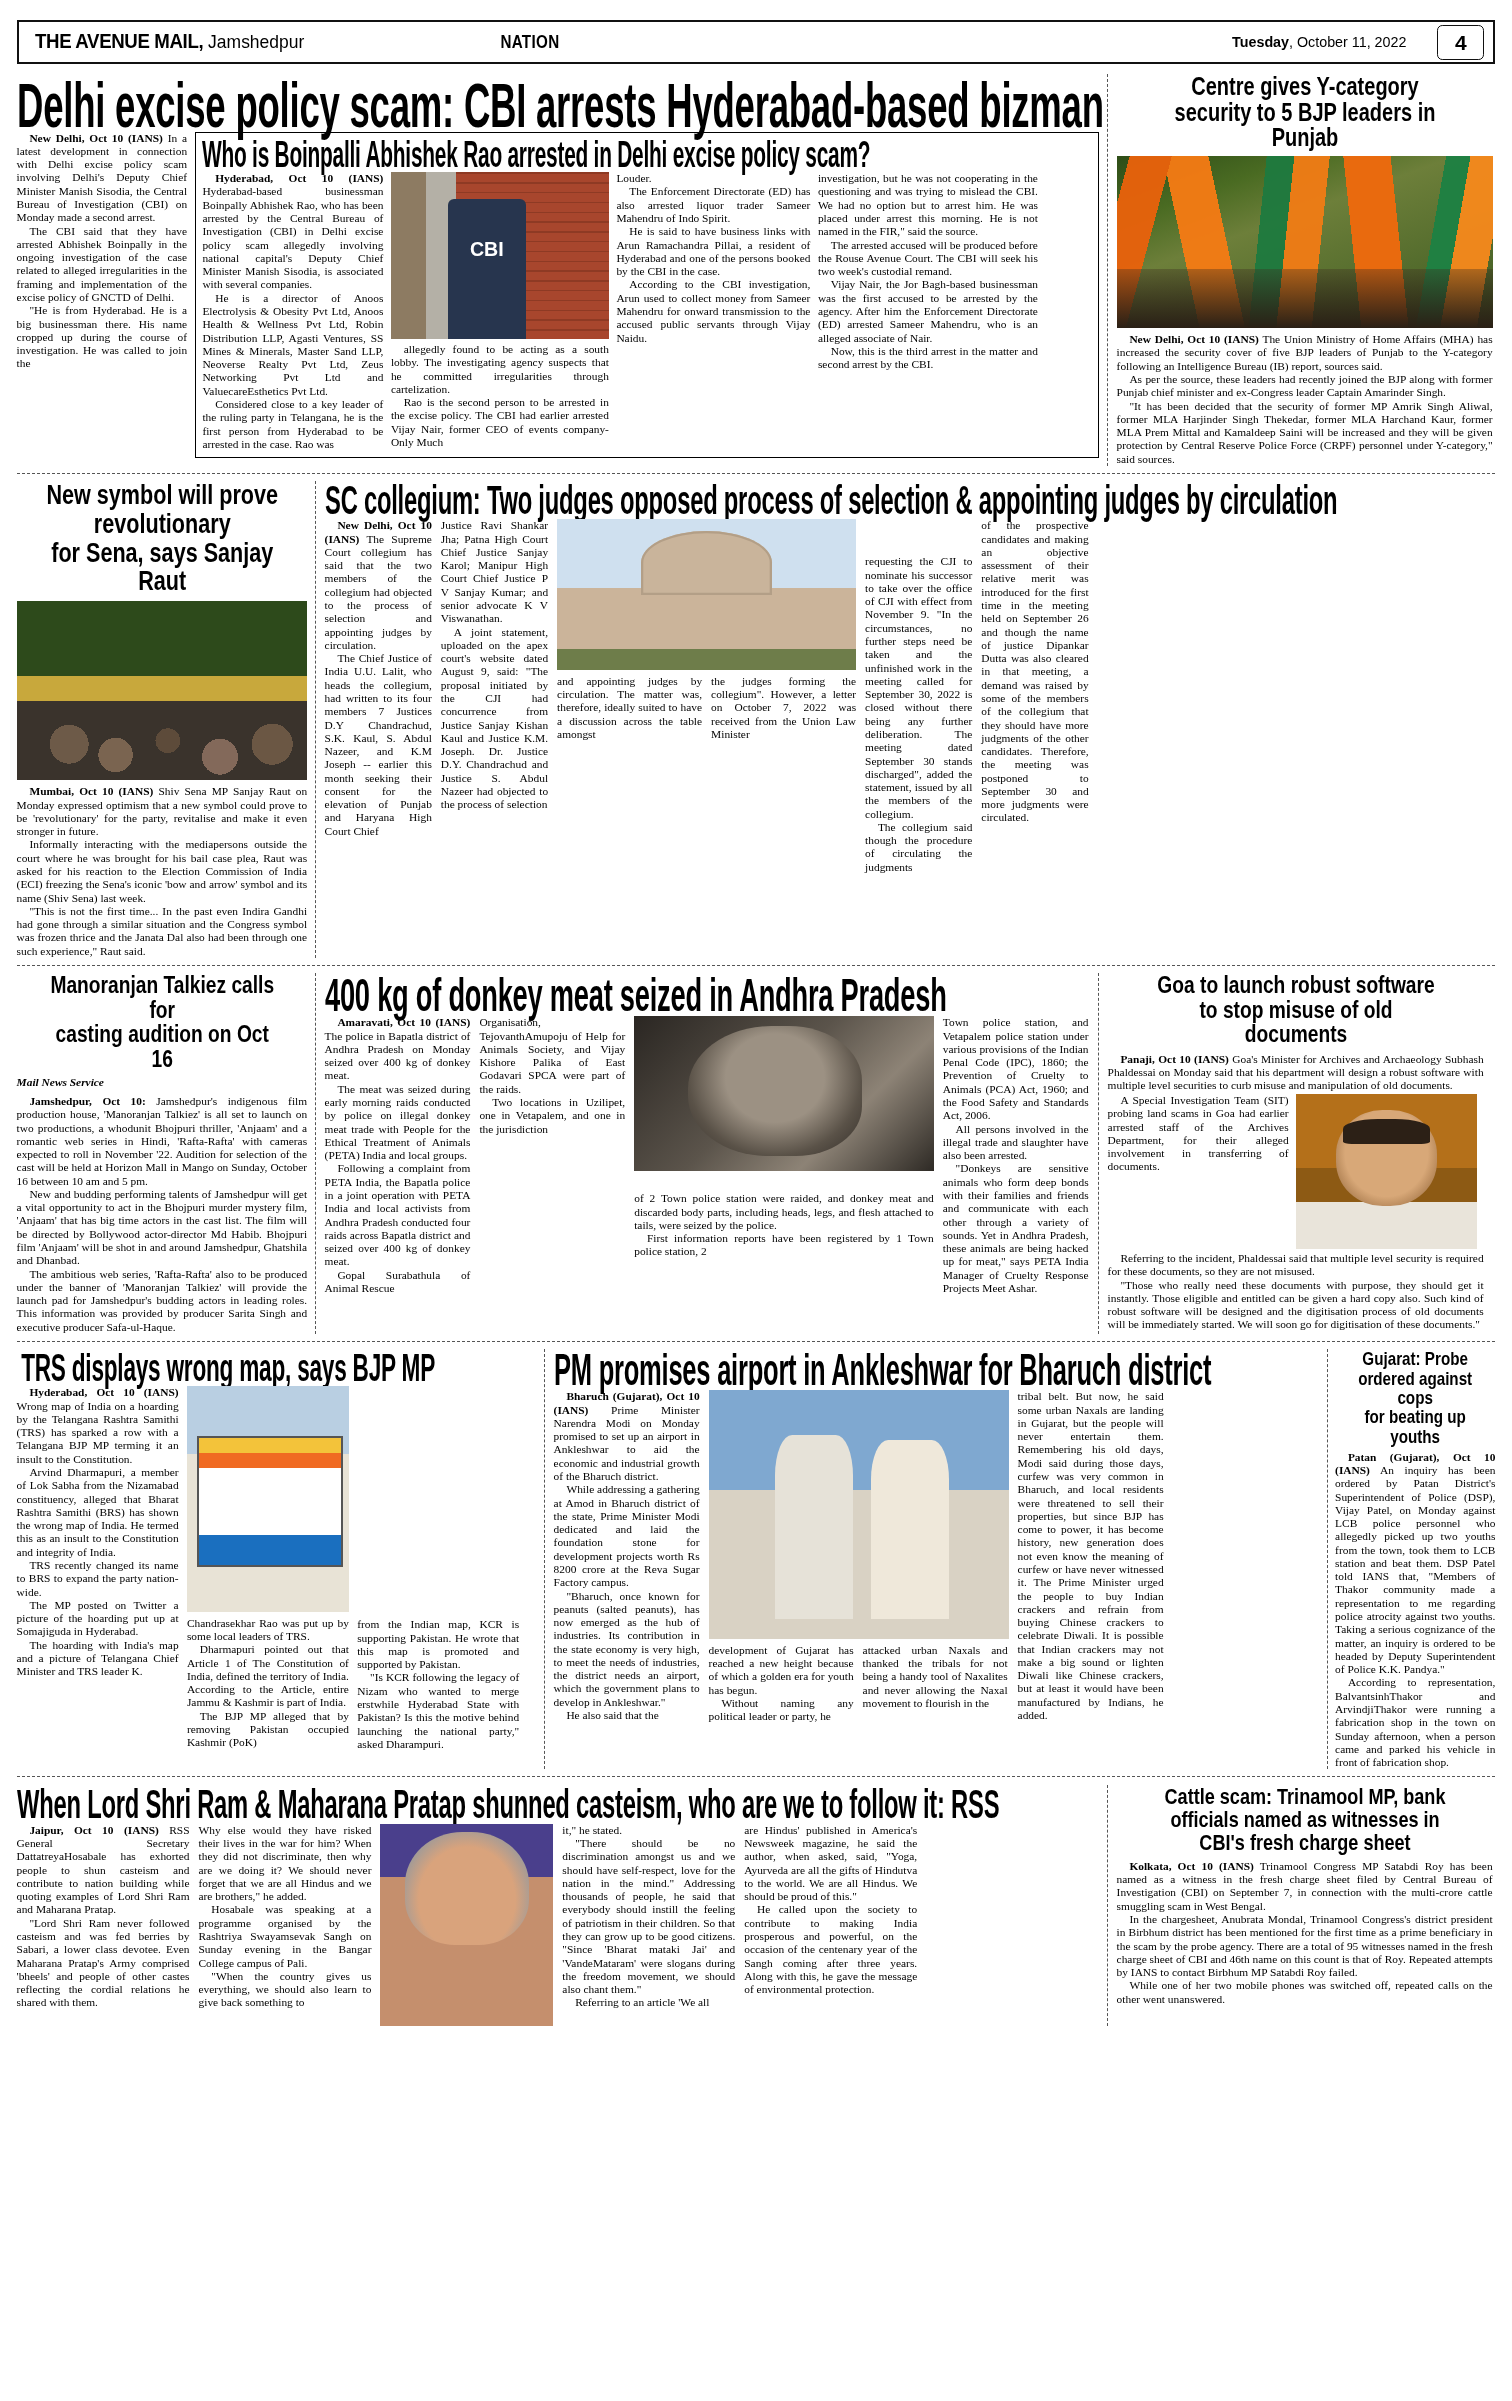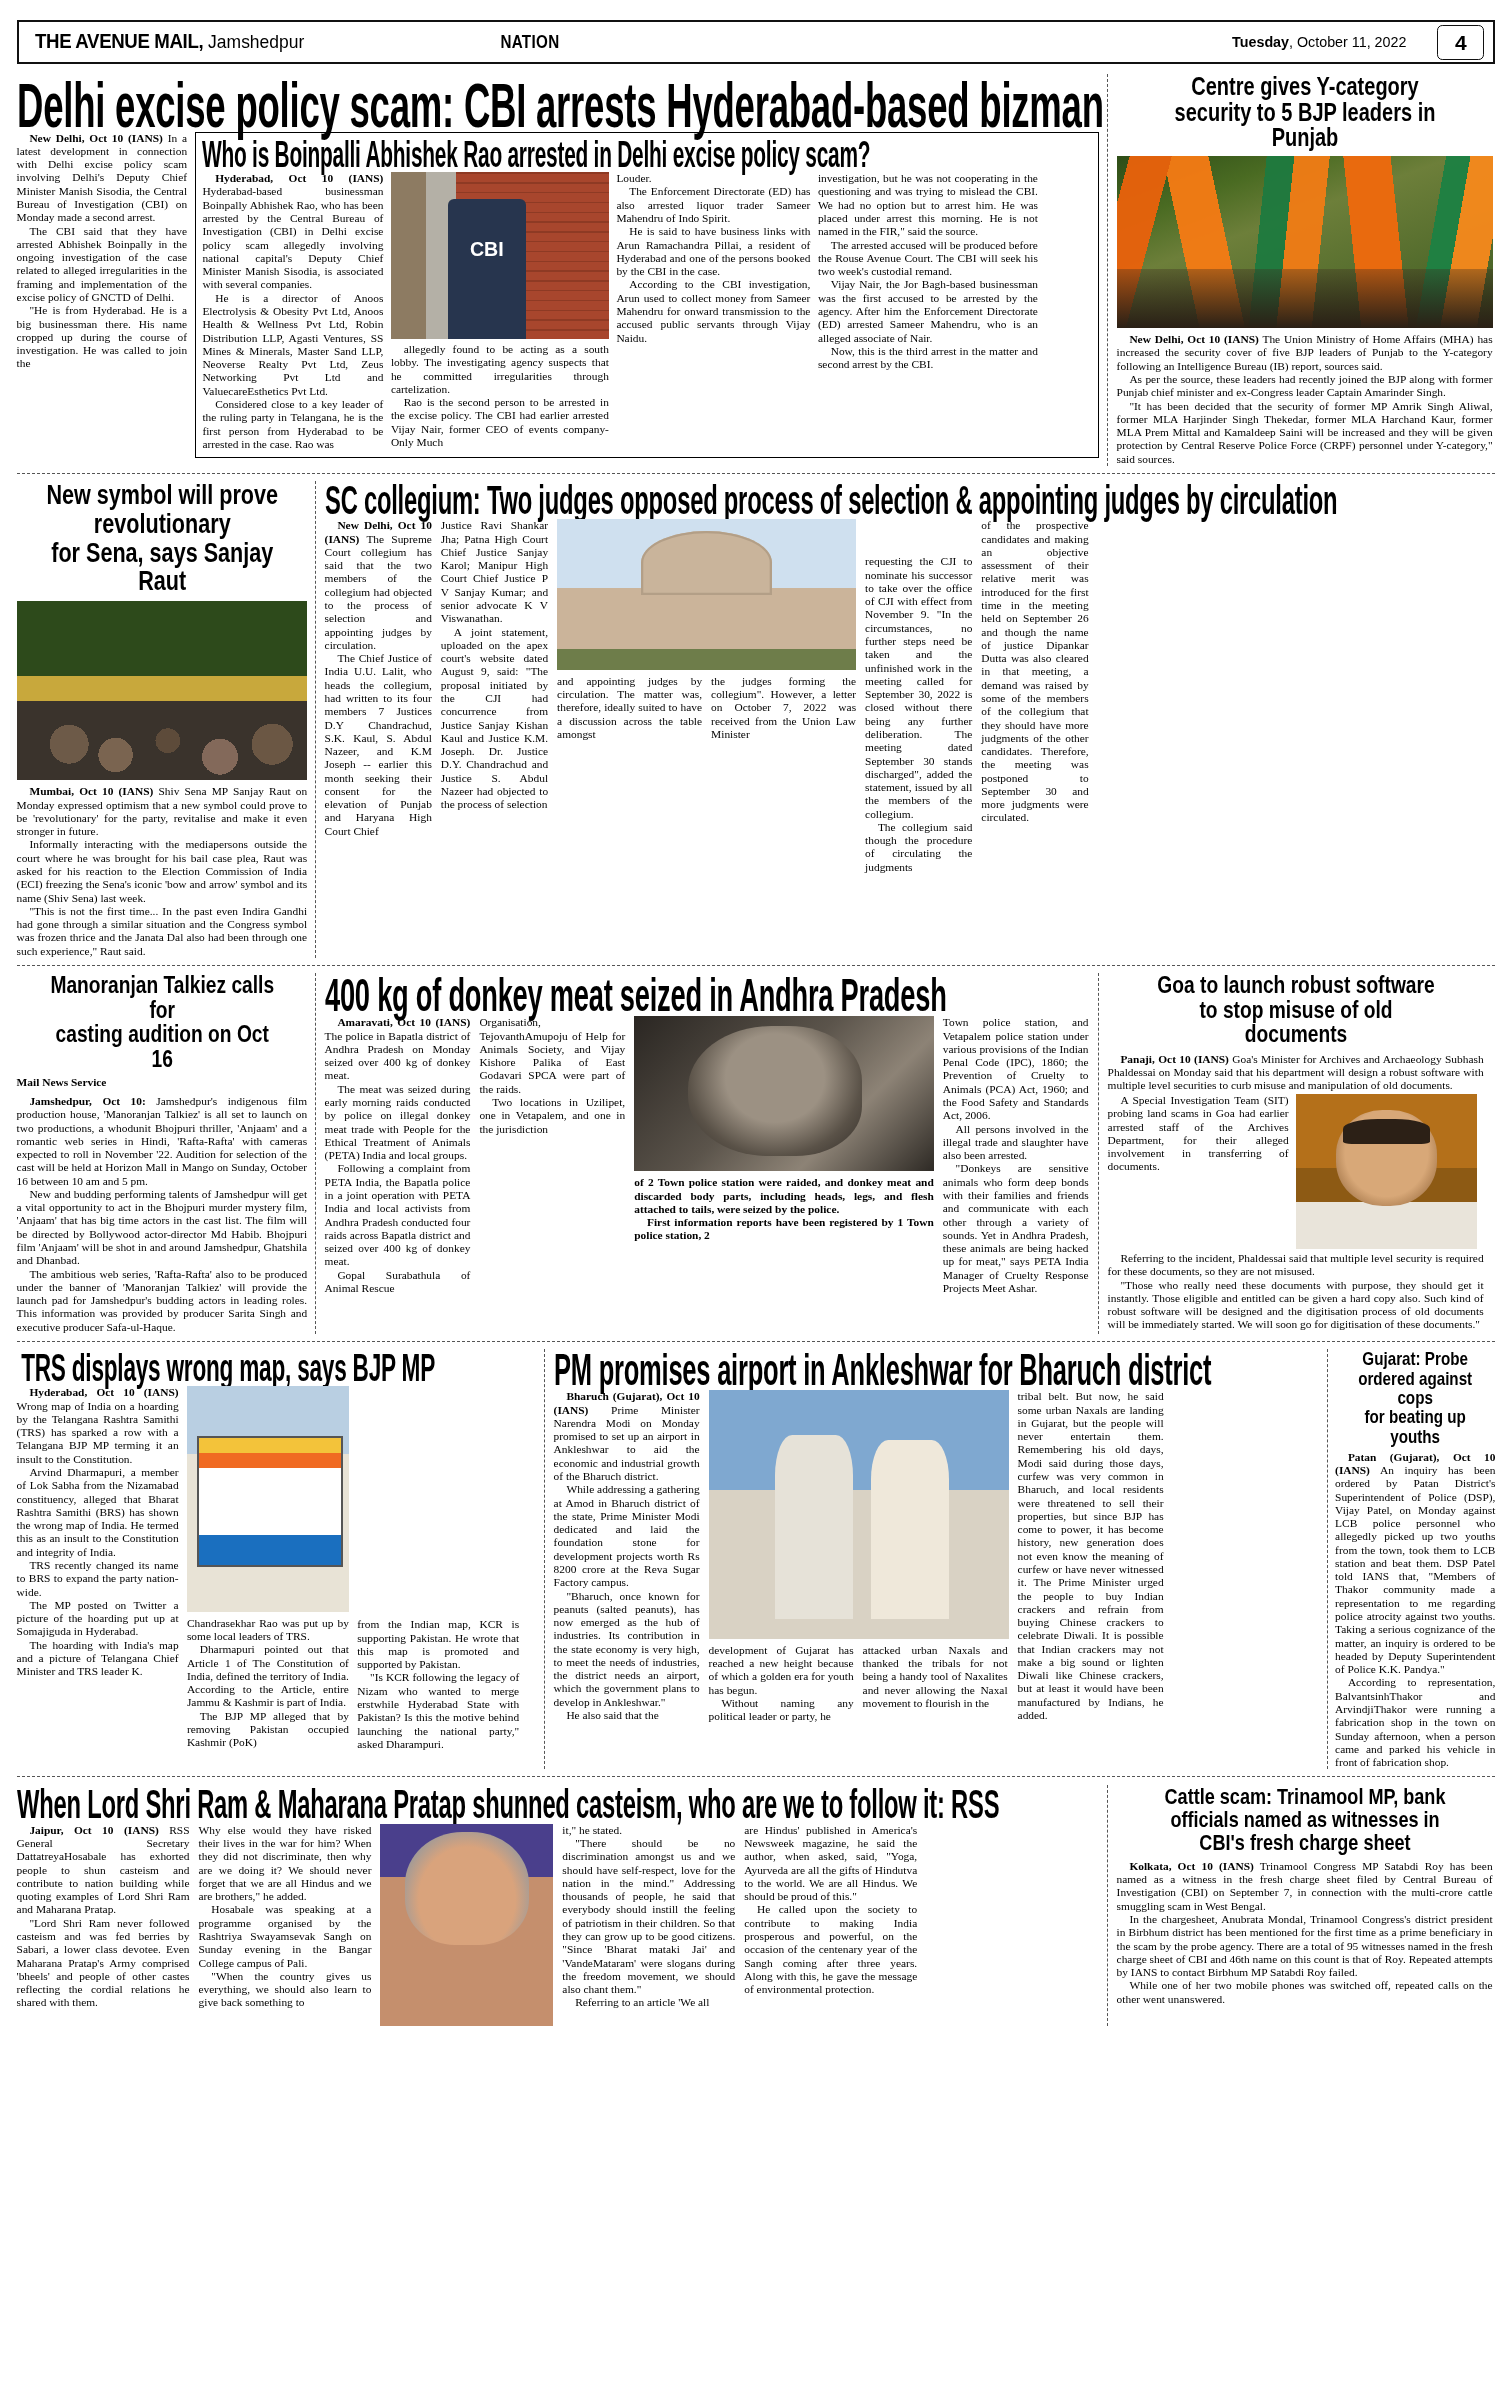--- a/index.html
+++ b/index.html
@@ -290,7 +290,7 @@
         <div>casting audition on Oct 16</div>
       </div>
       <div class="body" style="margin-top:4.5px;">
-        <p class="noind" style="font-weight:bold;">Mail News Service</p>
+        <p class="noind" style="font-weight:bold;font-style:italic;">Mail News Service</p>
       </div>
       <div class="body" style="margin-top:6px;">
         <p><b>Jamshedpur, Oct 10:</b> Jamshedpur's indigenous film production house, 'Manoranjan Talkiez' is all set to launch on two productions, a whodunit Bhojpuri thriller, 'Anjaam' and a romantic web series in Hindi, 'Rafta-Rafta' with cameras expected to roll in November '22. Audition for selection of the cast will be held at Horizon Mall in Mango on Sunday, October 16 between 10 am and 5 pm.</p>

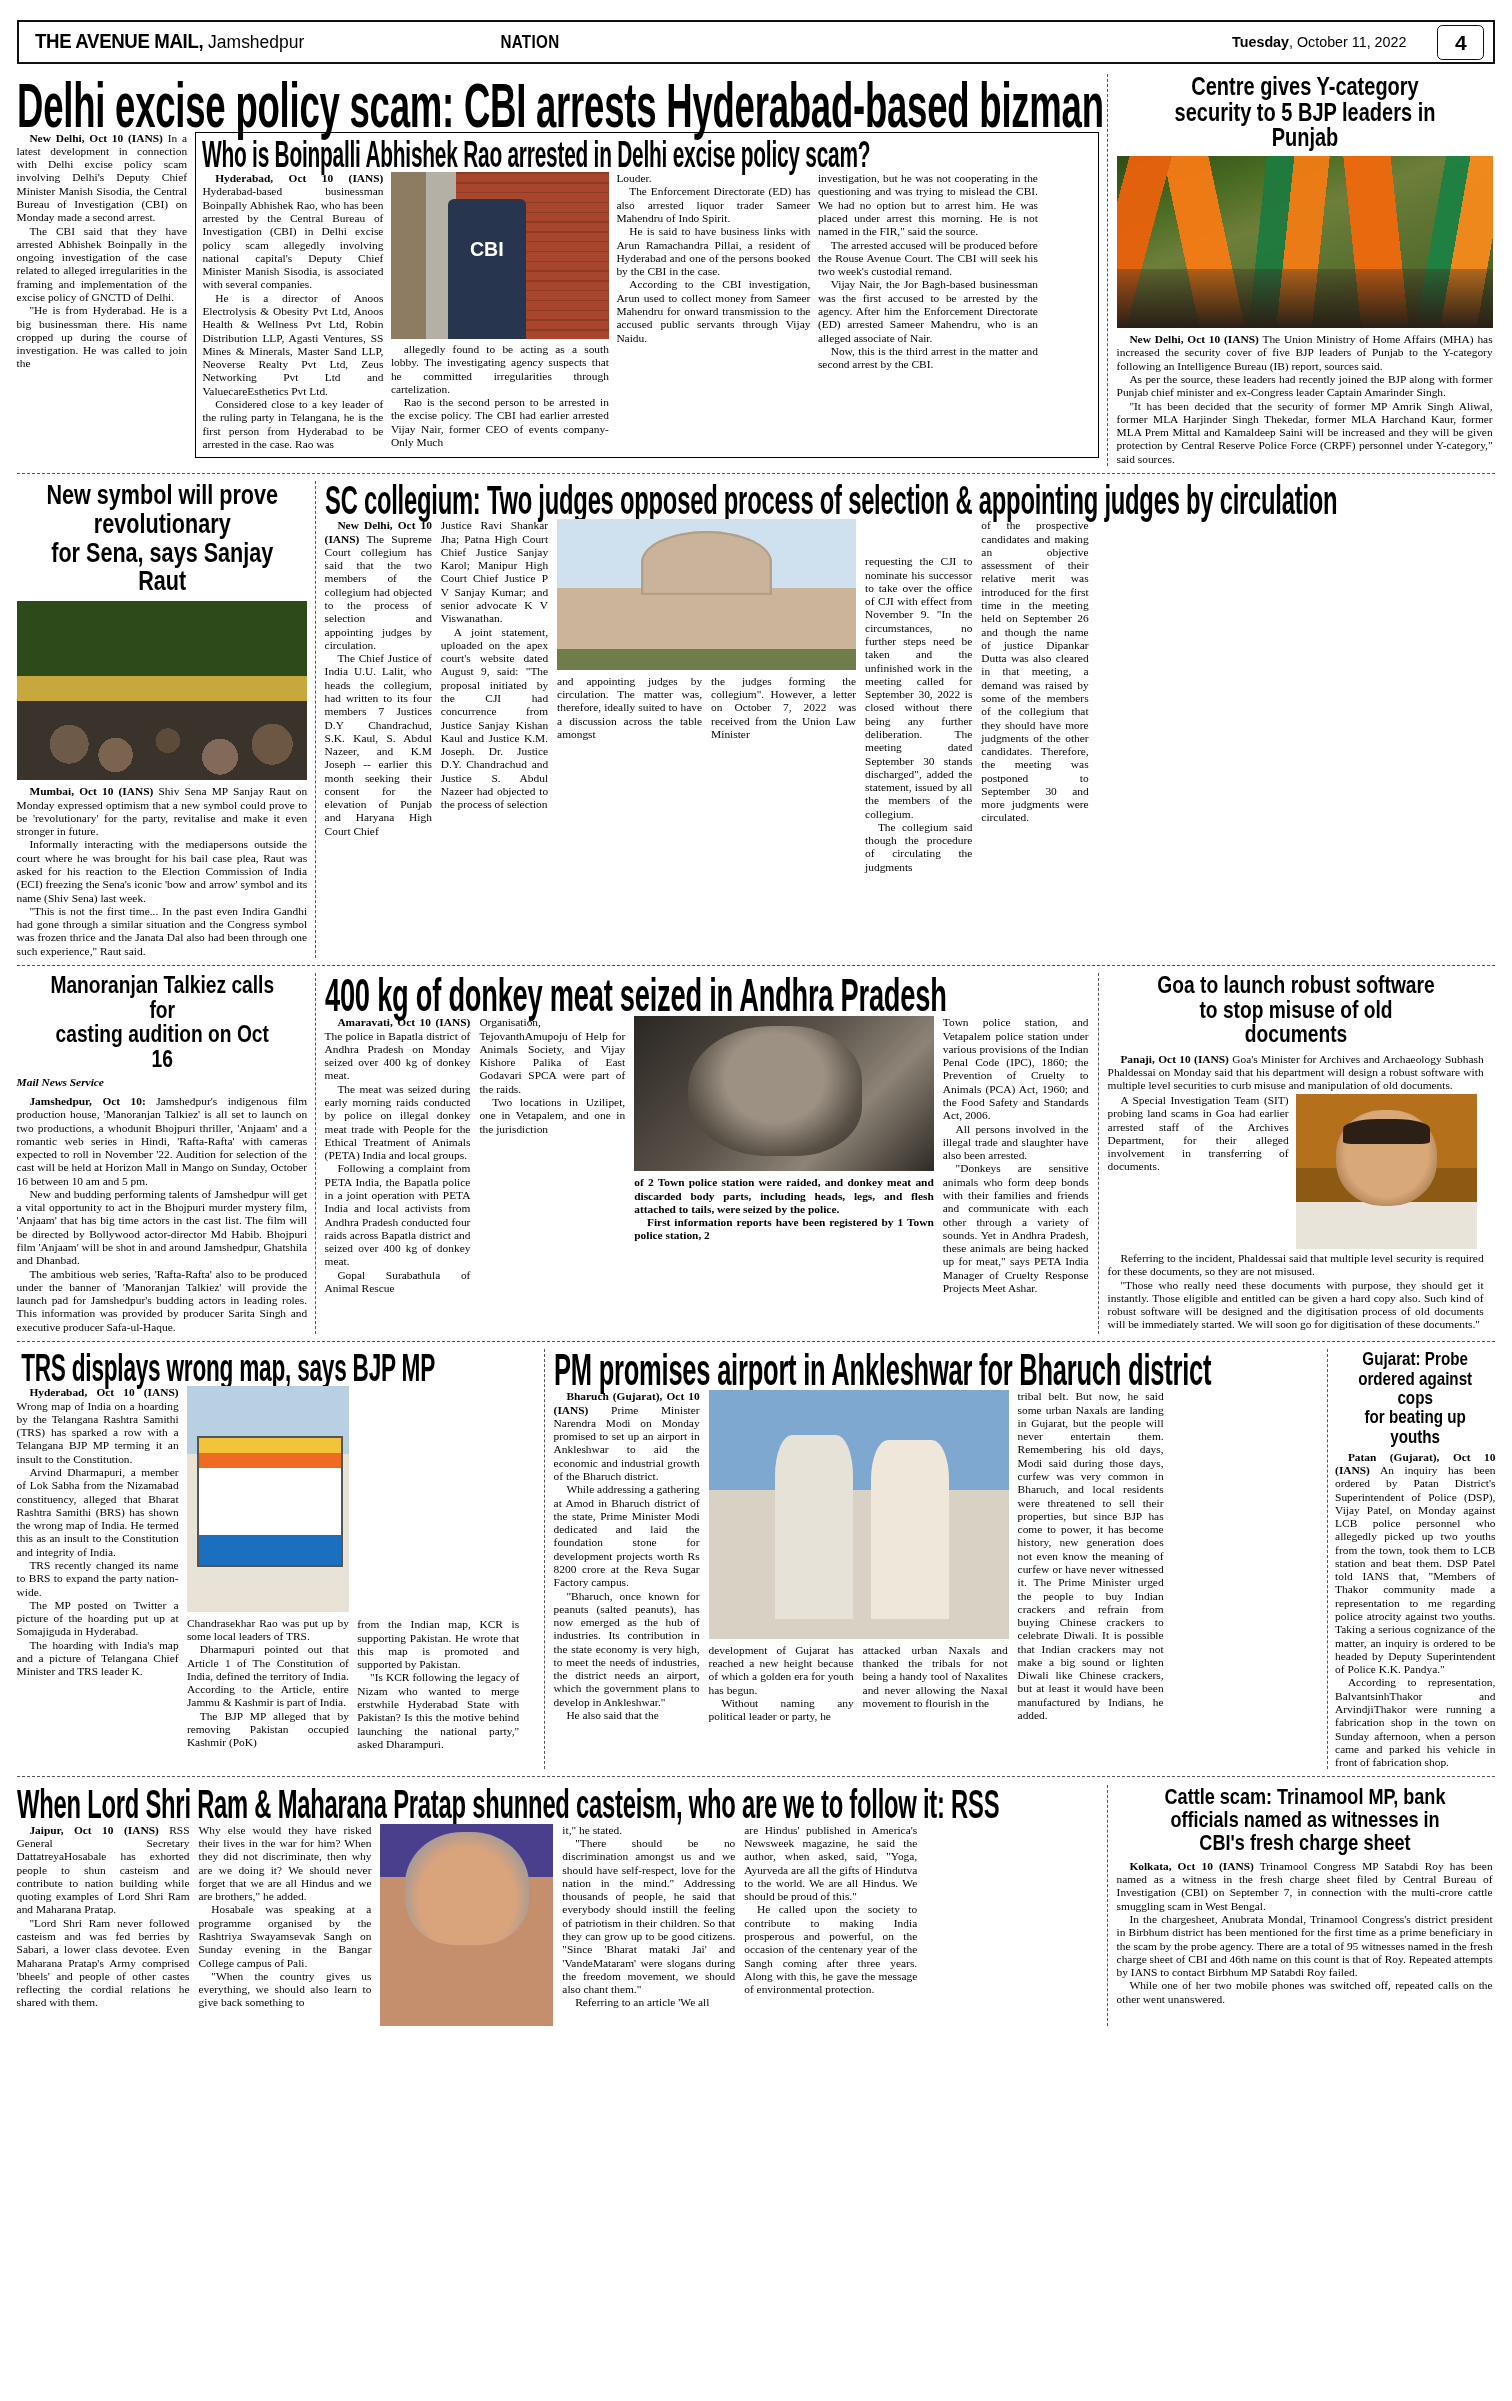--- a/index.html
+++ b/index.html
@@ -314,7 +314,7 @@
         </div>
         <div style="width:300px;">
           <div class="photo ph-donkey" style="width:100%;height:155px;"></div>
-          <div class="body" style="margin-top:5px;font-weight:bold;">
+          <div class="body" style="margin-top:21px;">
             <p class="noind">of 2 Town police station were raided, and donkey meat and discarded body parts, including heads, legs, and flesh attached to tails, were seized by the police.</p>
             <p>First information reports have been registered by 1 Town police station, 2</p>
           </div>

